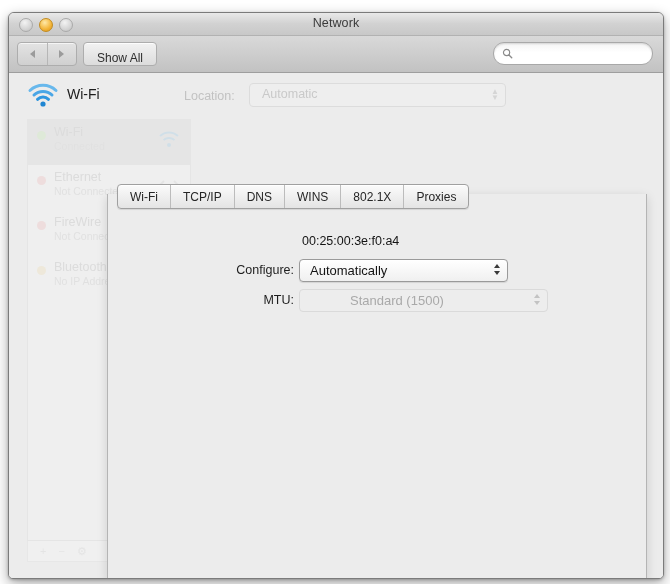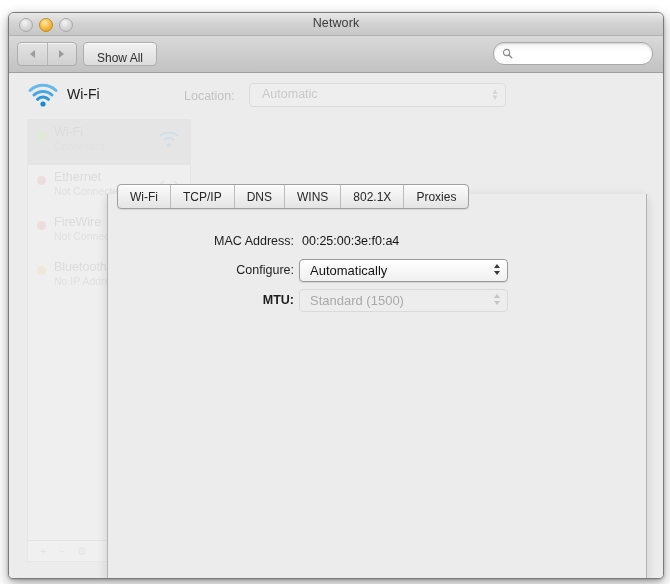--- a/index.html
+++ b/index.html
@@ -446,7 +446,6 @@
         </div>
     </div>
 
-    <div class="form-label" id="mac-label">MAC Address:</div>
     <div id="mac-value">00:25:00:3e:f0:a4</div>
 
     <div class="form-label" id="configure-label">Configure:</div>

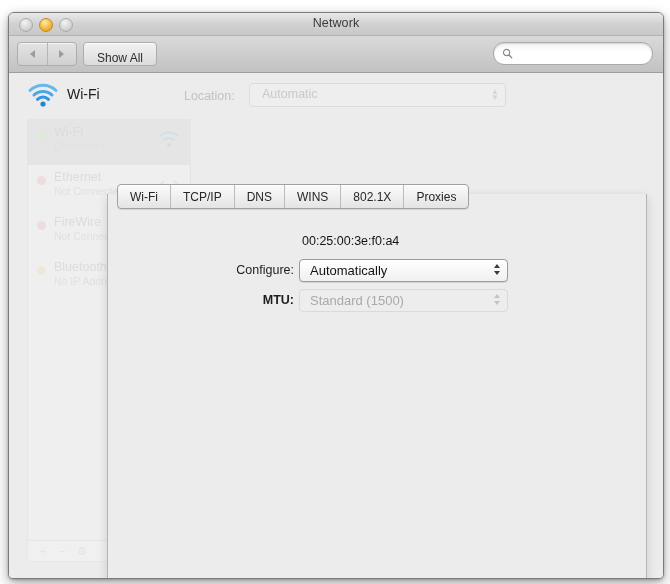--- a/index.html
+++ b/index.html
@@ -269,7 +269,7 @@
   #mac-label    { left: 85px;  top: 161px; }
   #mac-value    { position: absolute; left: 293px; top: 161px; font-size: 12.5px; color: #141414; }
   #configure-label { left: 85px; top: 190px; }
-  #mtu-label       { left: 85px; top: 220px; font-weight: bold; }
+  #mtu-label       { left: 85px; top: 220px; }
 
   .popup {
     position: absolute;

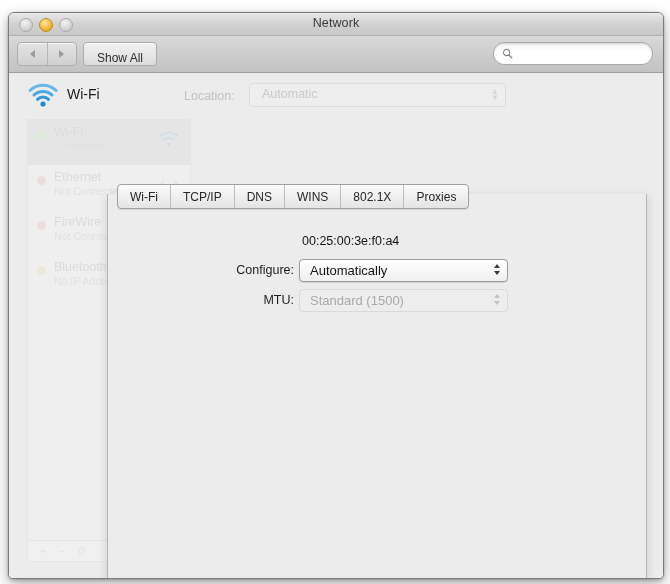--- a/index.html
+++ b/index.html
@@ -288,6 +288,7 @@
     top: 216px;
     border: 1px solid #dadada;
     background: #ededed;
+    padding-left: 40px;
   }
   .popup-value { margin-left: 10px; font-size: 13px; }
   #configure-value { color: #141414; }

